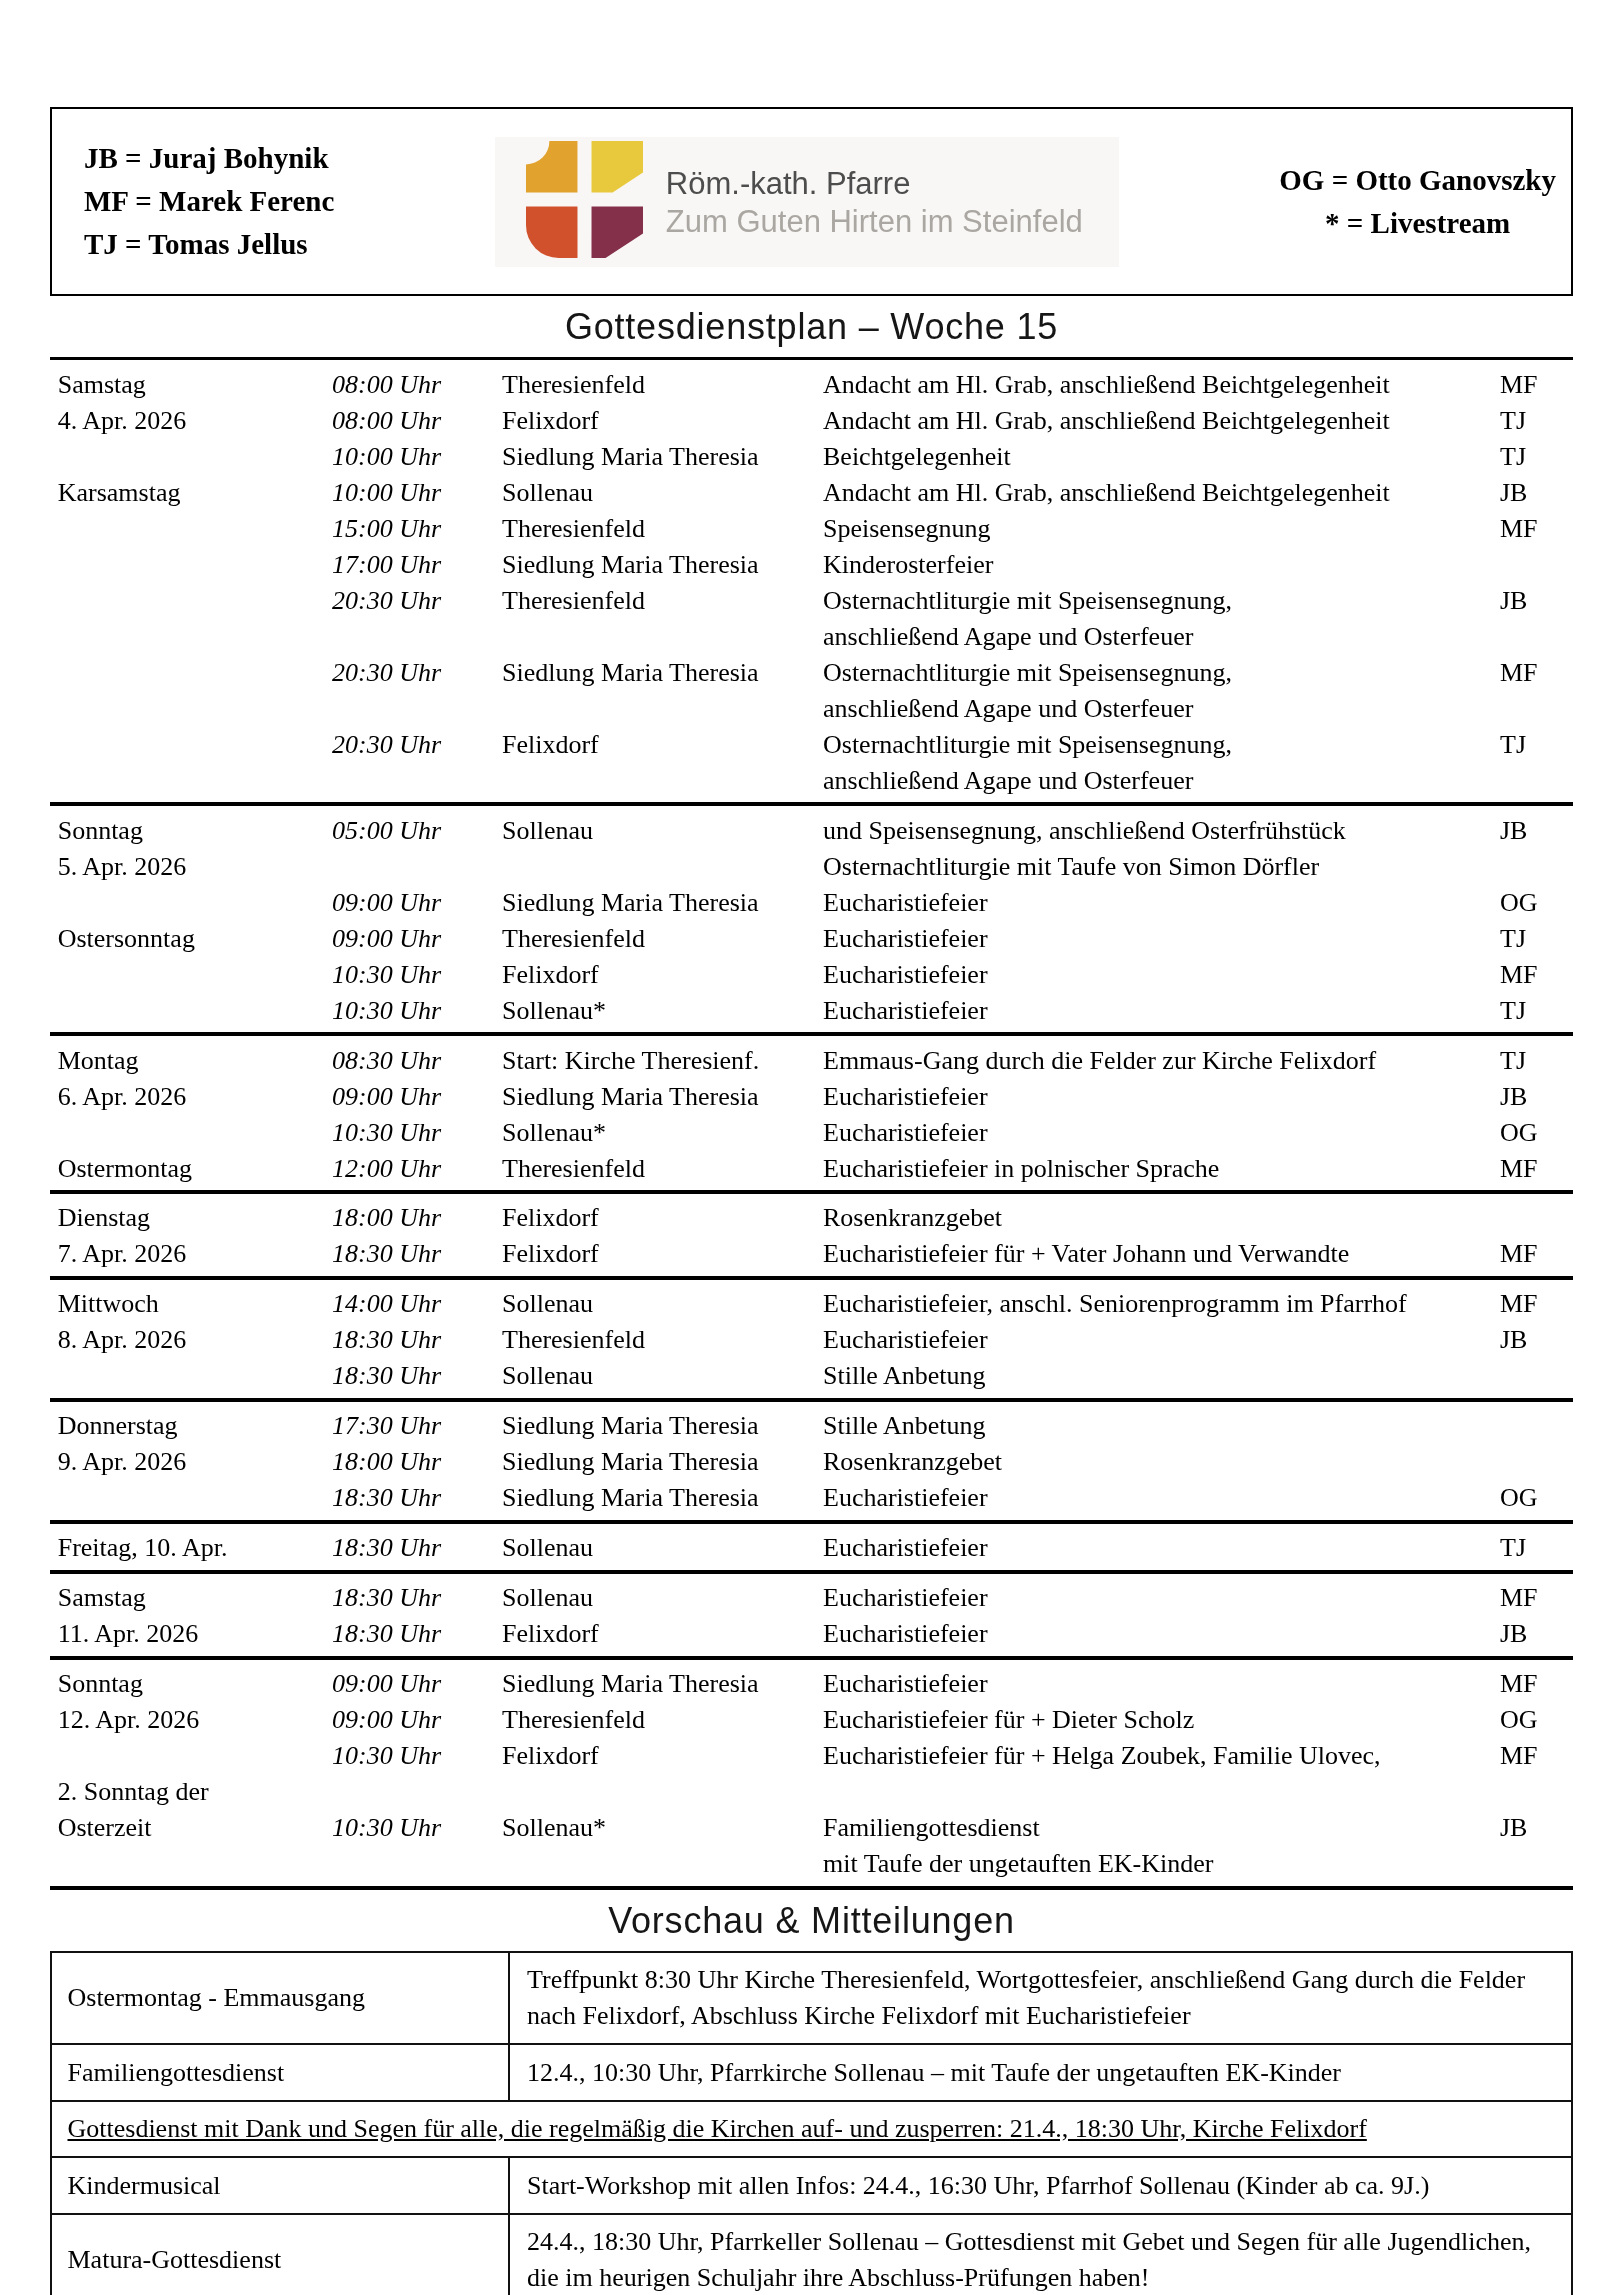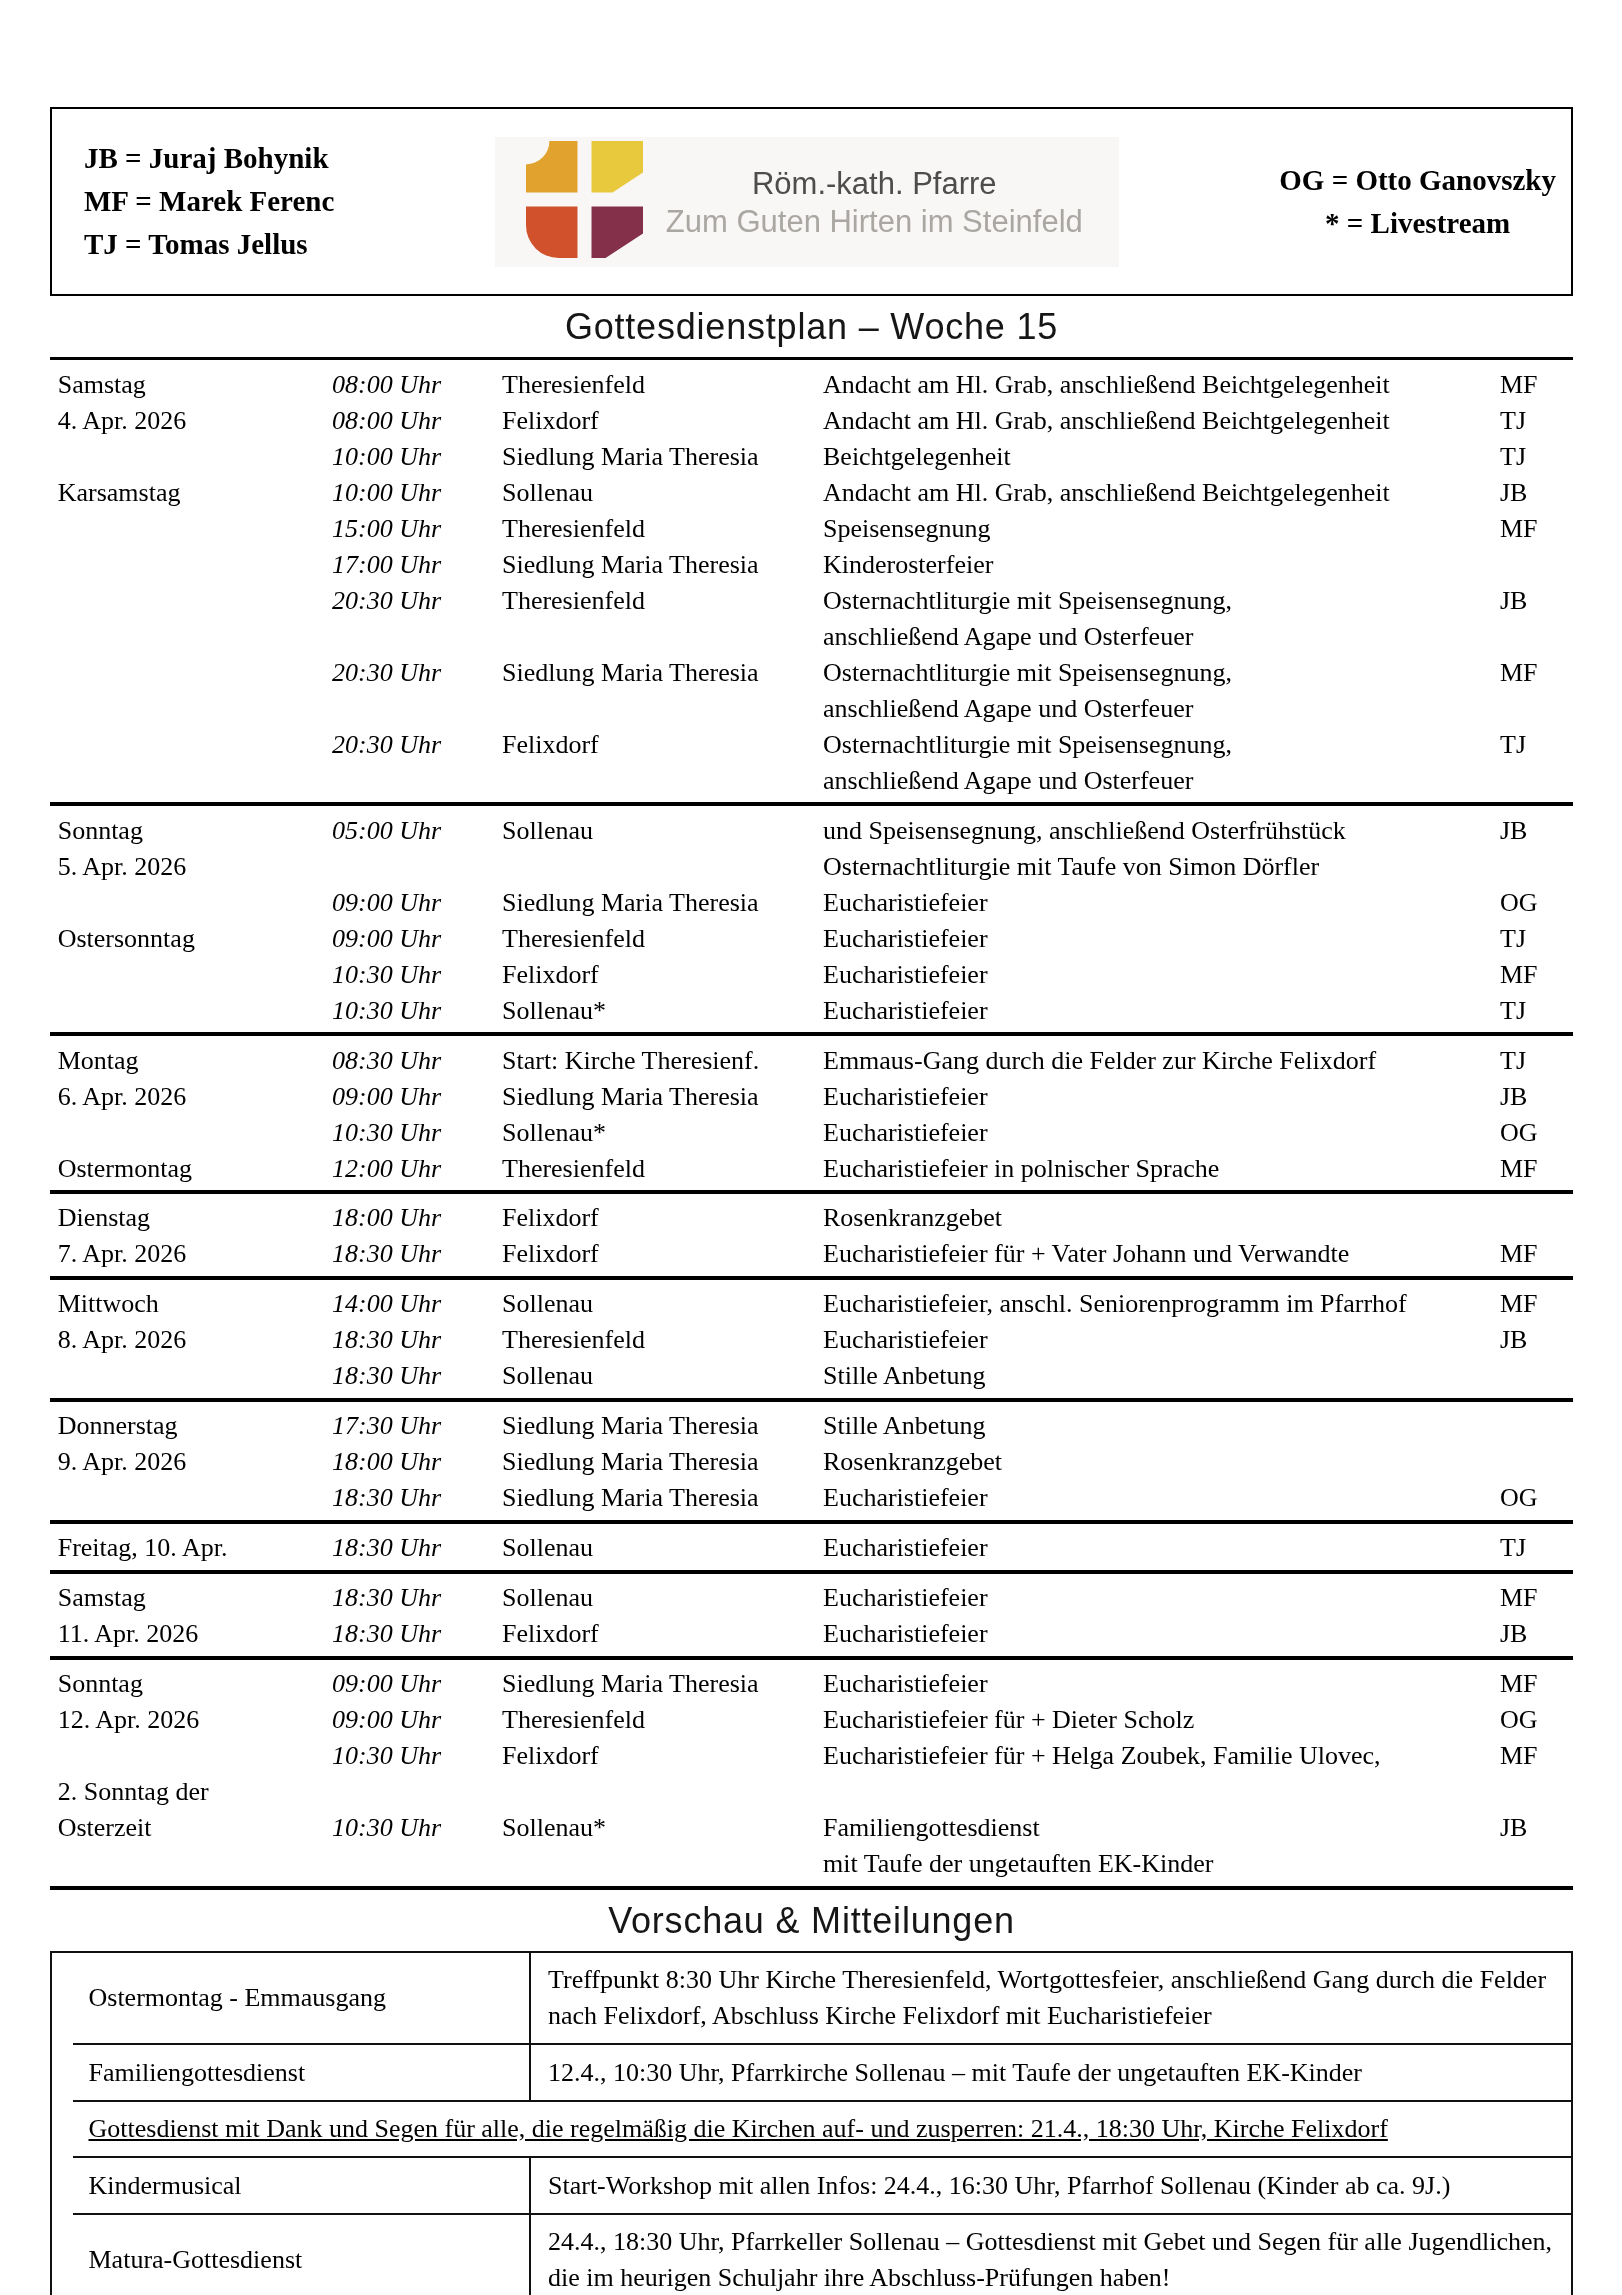--- a/index.html
+++ b/index.html
@@ -19,7 +19,7 @@
   .legend-right{padding-right:15px;text-align:center;}
   .logo-panel{
     display:flex;align-items:center;gap:23px;background:#f8f7f5;
-    height:130px;padding:0 36px 0 31px;box-sizing:border-box;text-align:center;
+    height:130px;padding:0 36px 0 31px;box-sizing:border-box;
   }
   .logo-text-1{font-family:"Liberation Sans",sans-serif;font-size:31px;line-height:39px;color:#4d4d4d;}
   .logo-text-2{font-family:"Liberation Sans",sans-serif;font-size:31px;line-height:37px;color:#aaa7a2;}

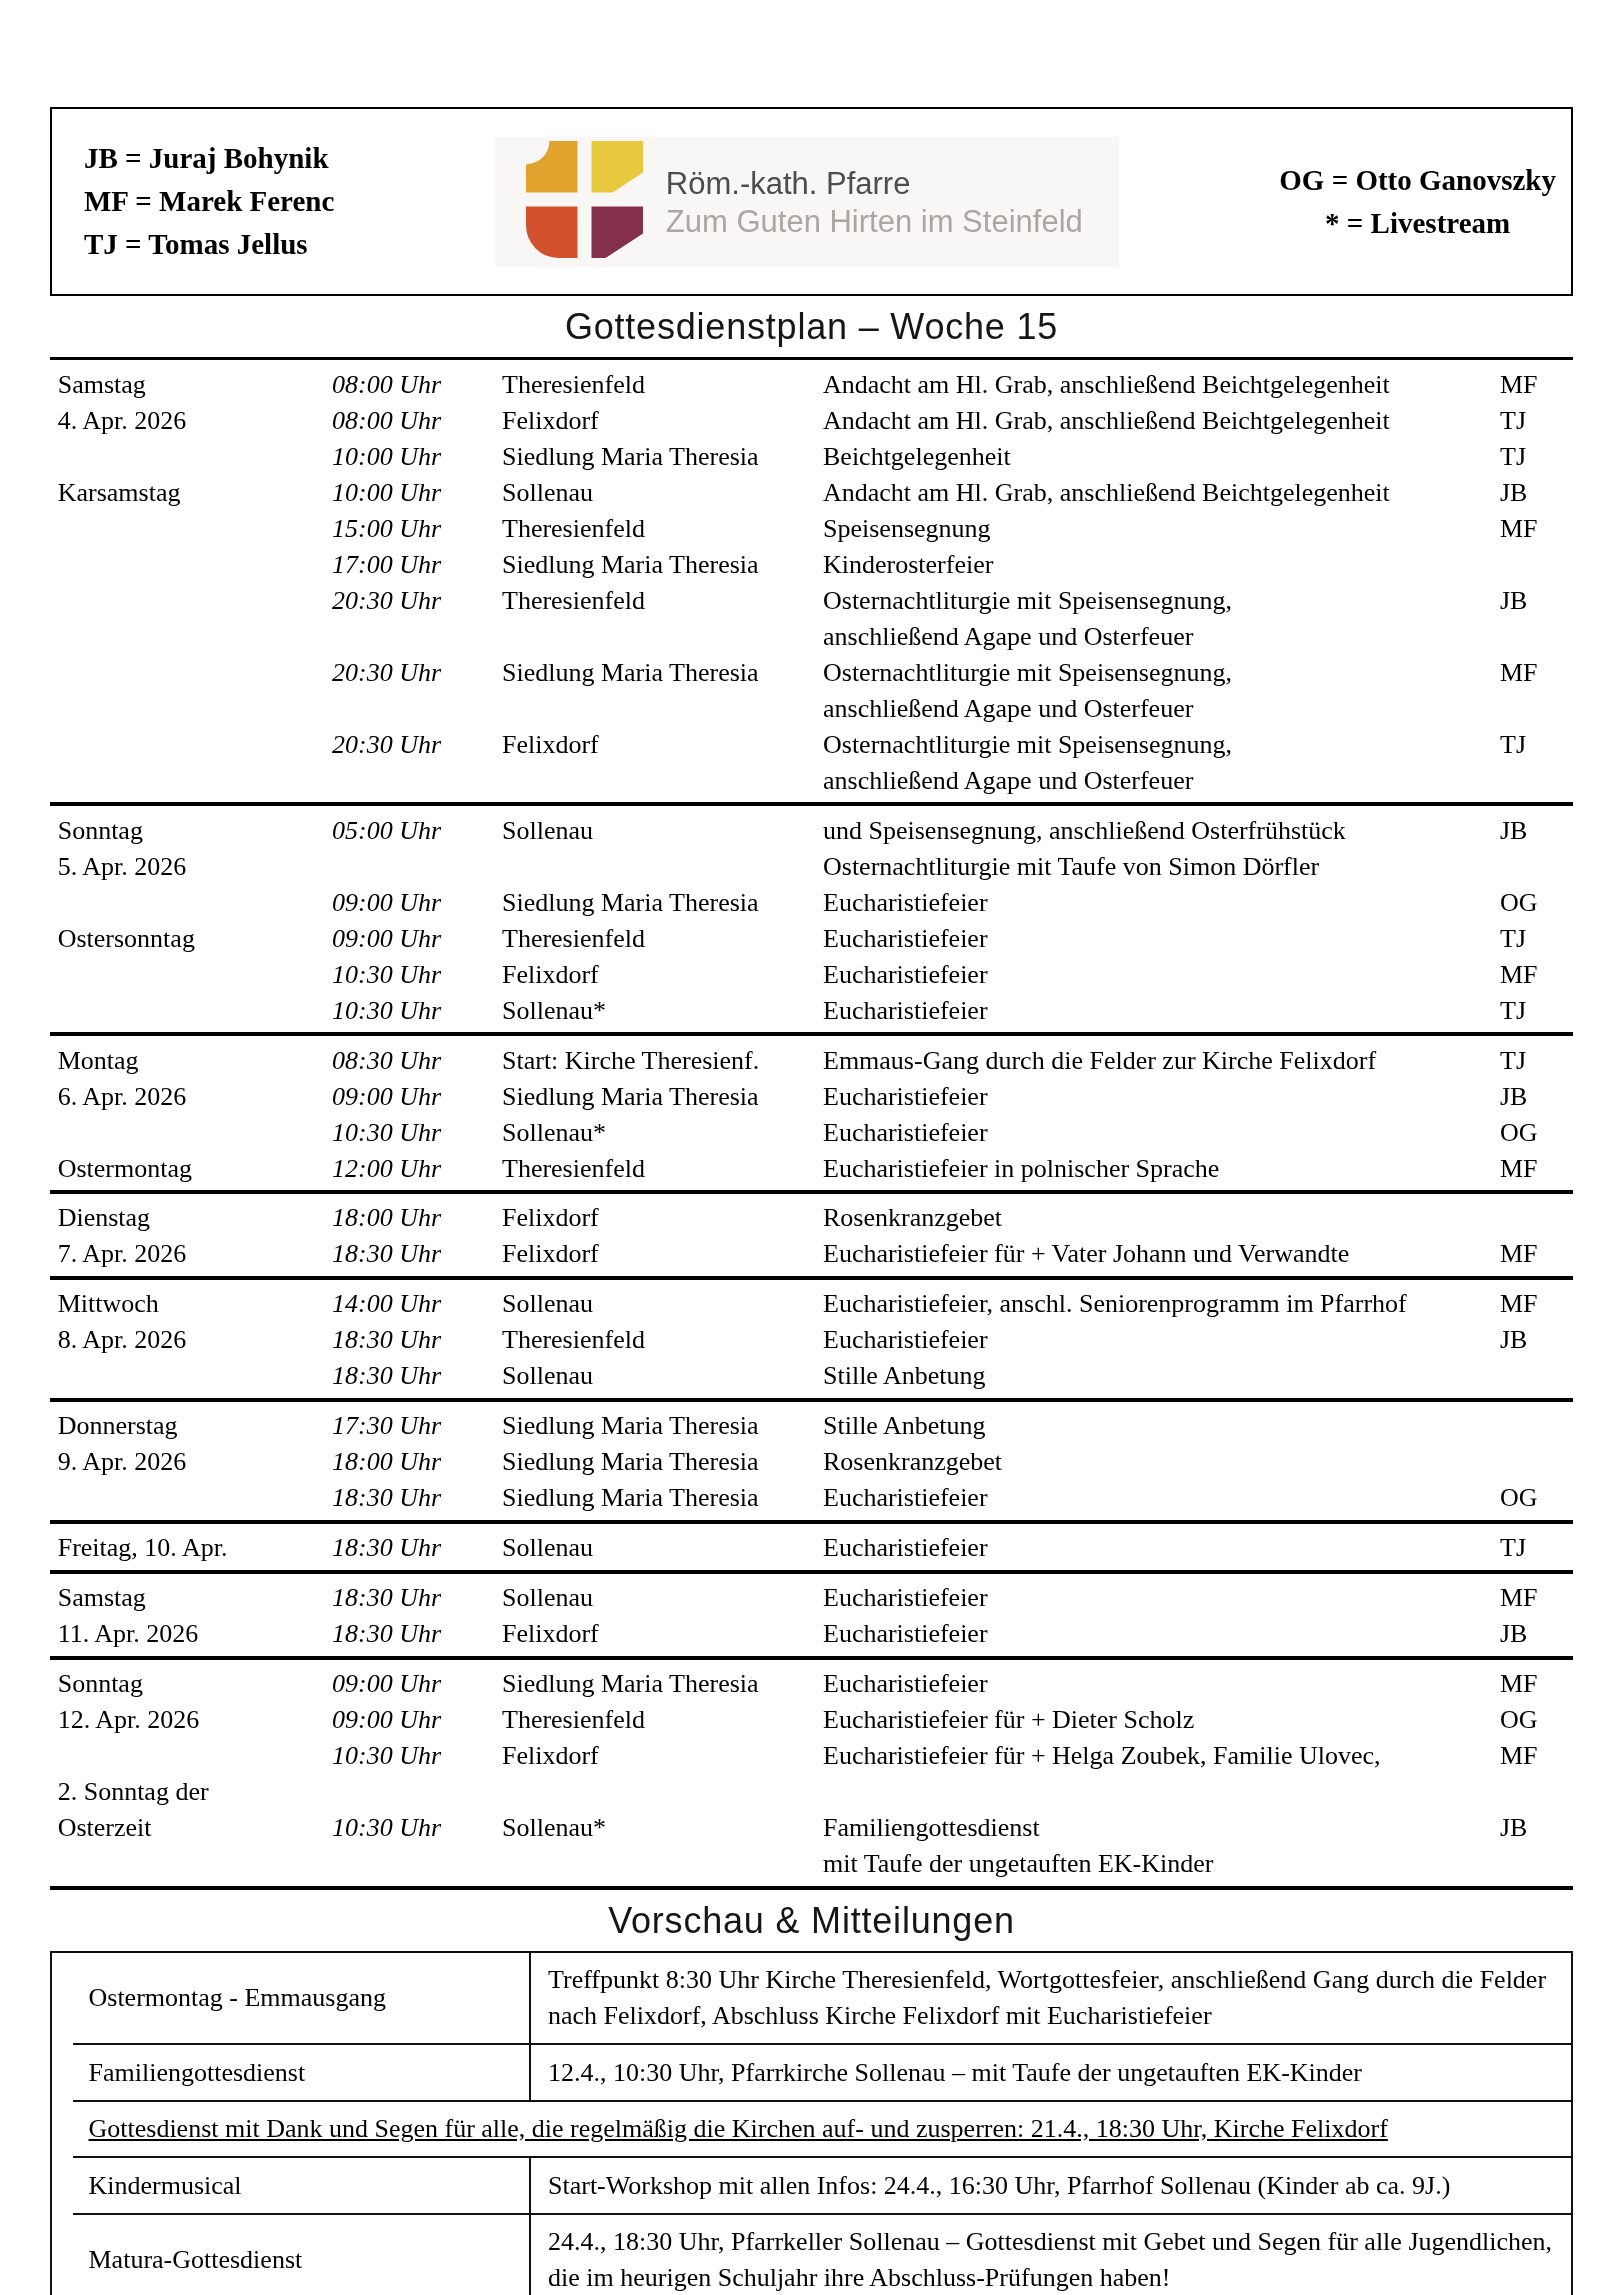--- a/index.html
+++ b/index.html
@@ -43,7 +43,7 @@
 
   
   .ann-table{border:2.3px solid #111;margin-top:4.6px;}
-  .ann-row{display:flex;border-top:2.3px solid #111;margin-left:21px;}
+  .ann-row{display:flex;border-top:2.3px solid #111;}
   .ann-row:first-child{border-top:none;}
   .ann-label{
     width:456px;box-sizing:border-box;padding:9.3px 14px 9.3px 15.5px;

